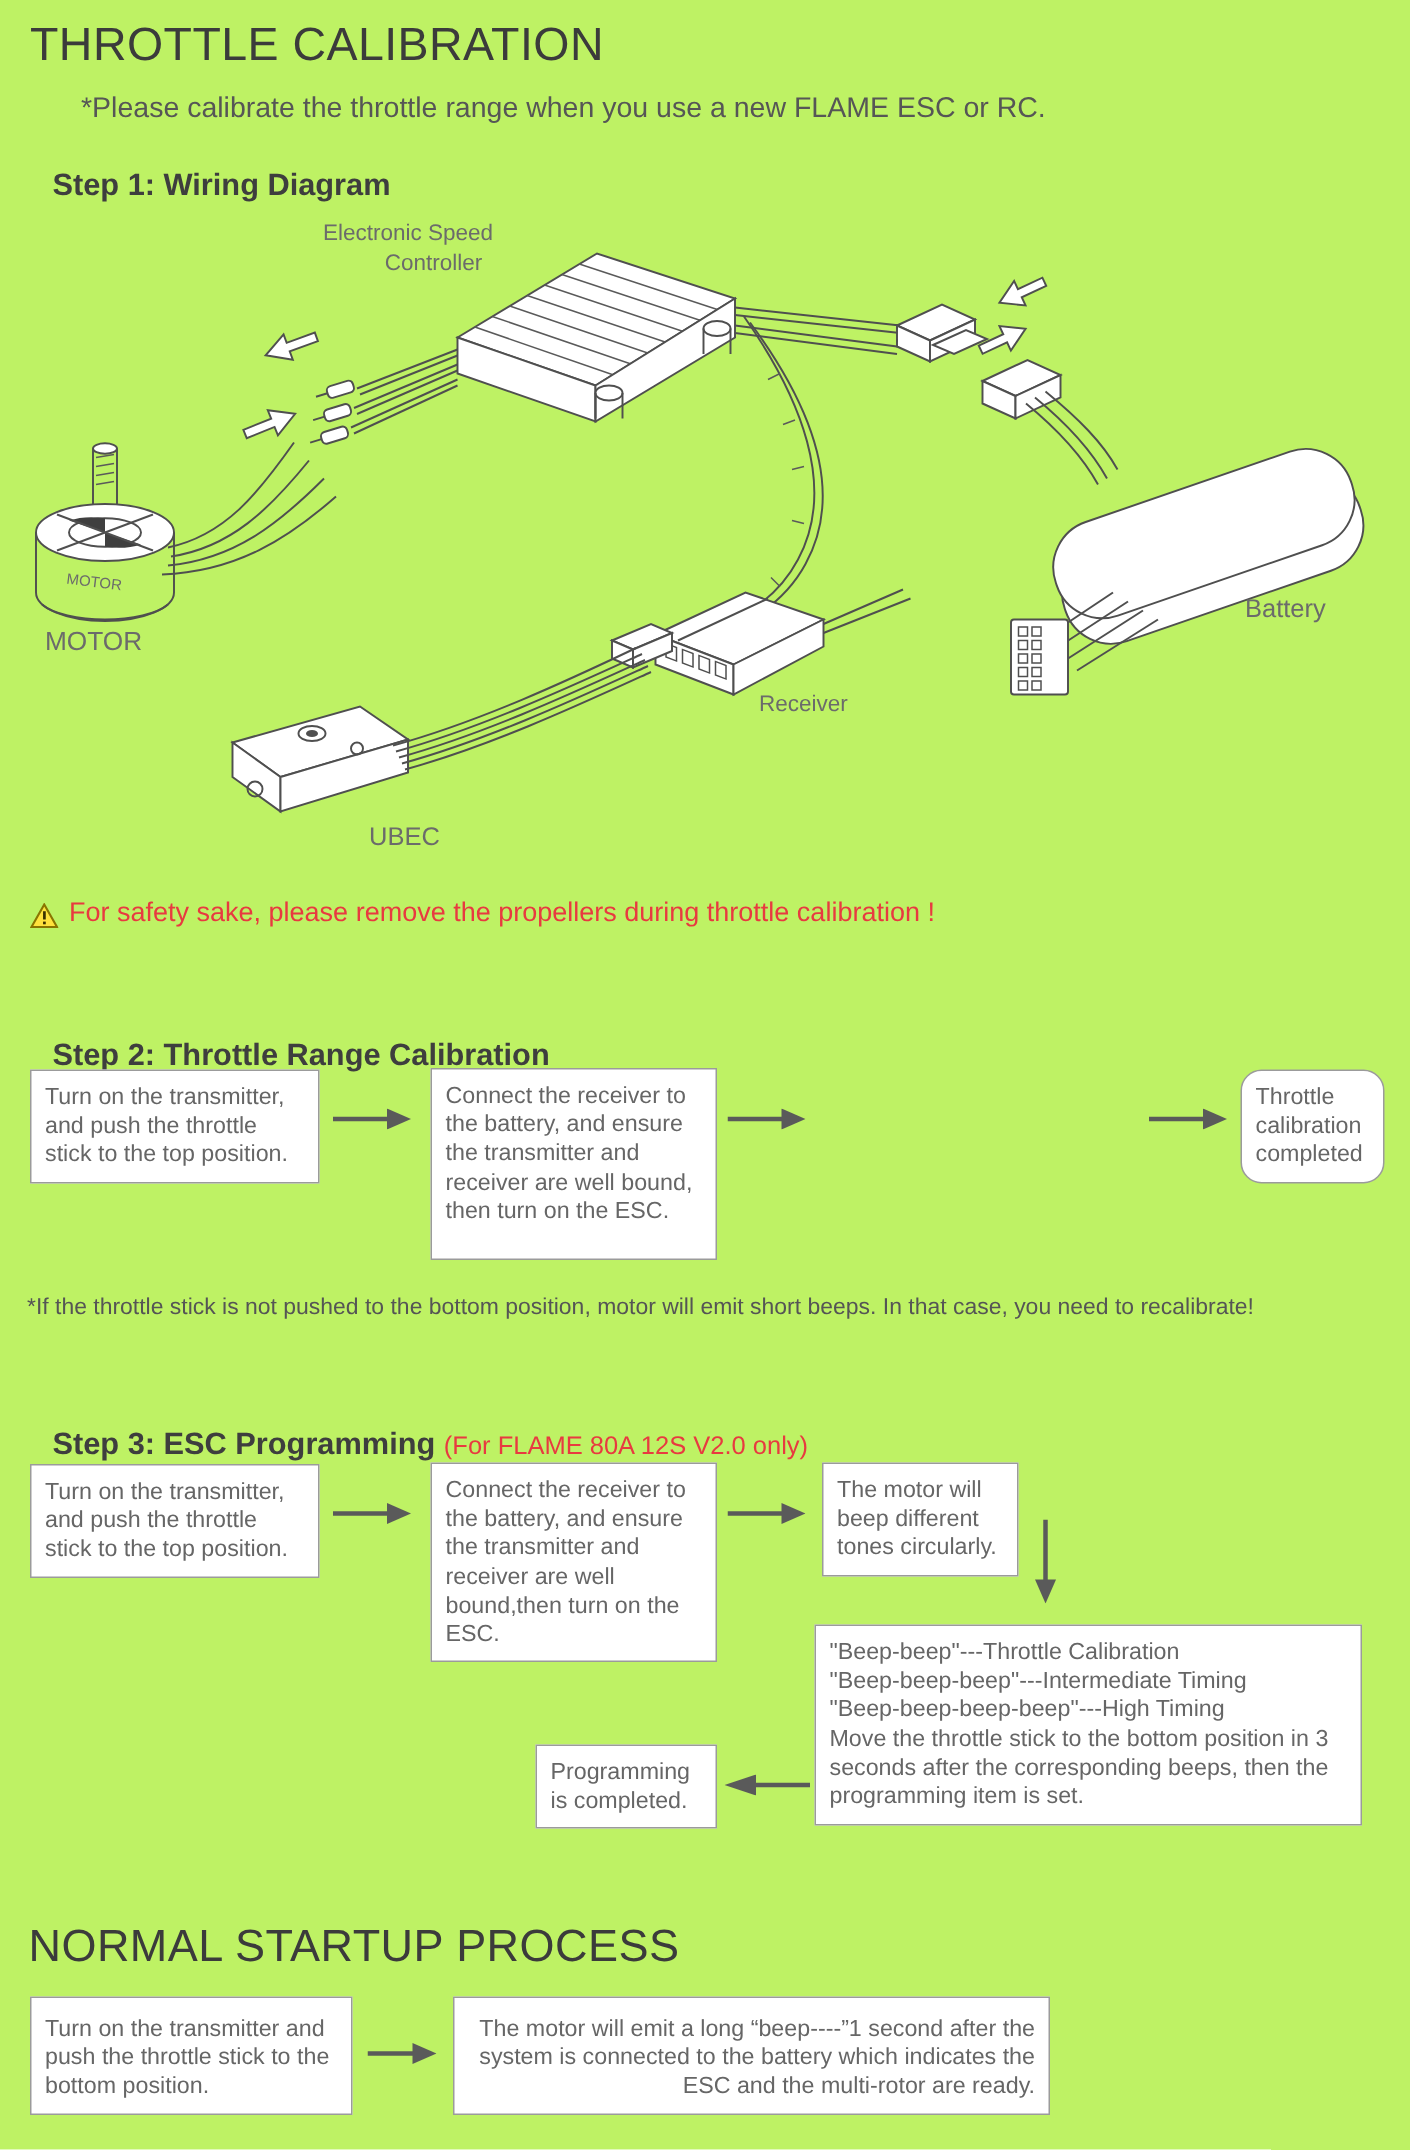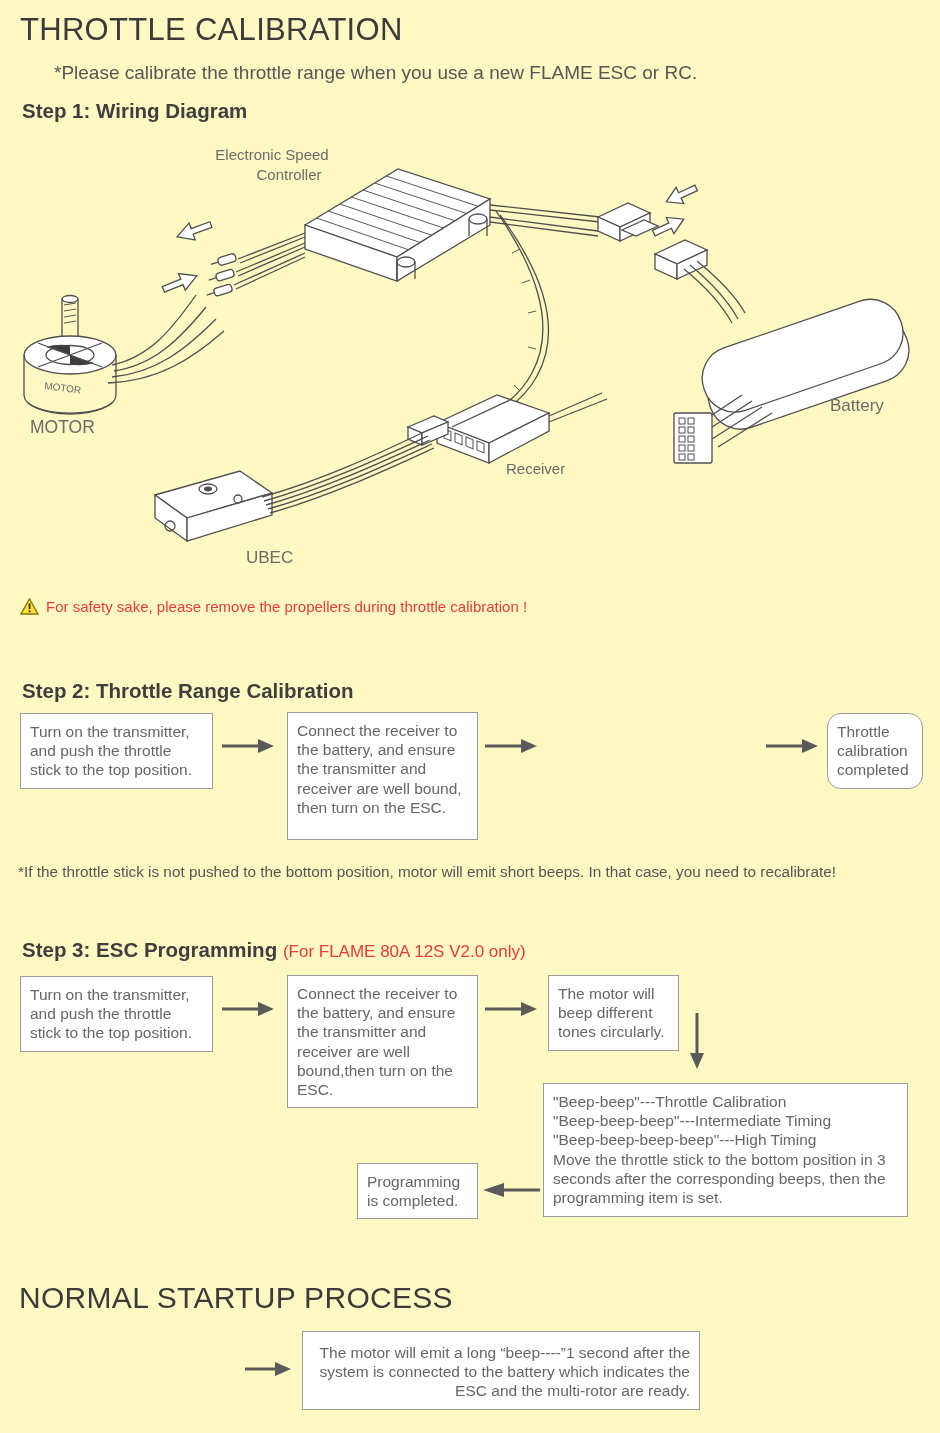--- a/index.html
+++ b/index.html
@@ -4,7 +4,7 @@
 <style>
   html,body { margin:0; padding:0; background:#fff; }
   .page {
-    position:relative; width:940px; height:1433px; background:#fef9c3;
+    position:relative; width:940px; height:1433px; background:#bef264;
     font-family:"Liberation Sans", sans-serif; color:#666; overflow:hidden;
   }
   .page-title {

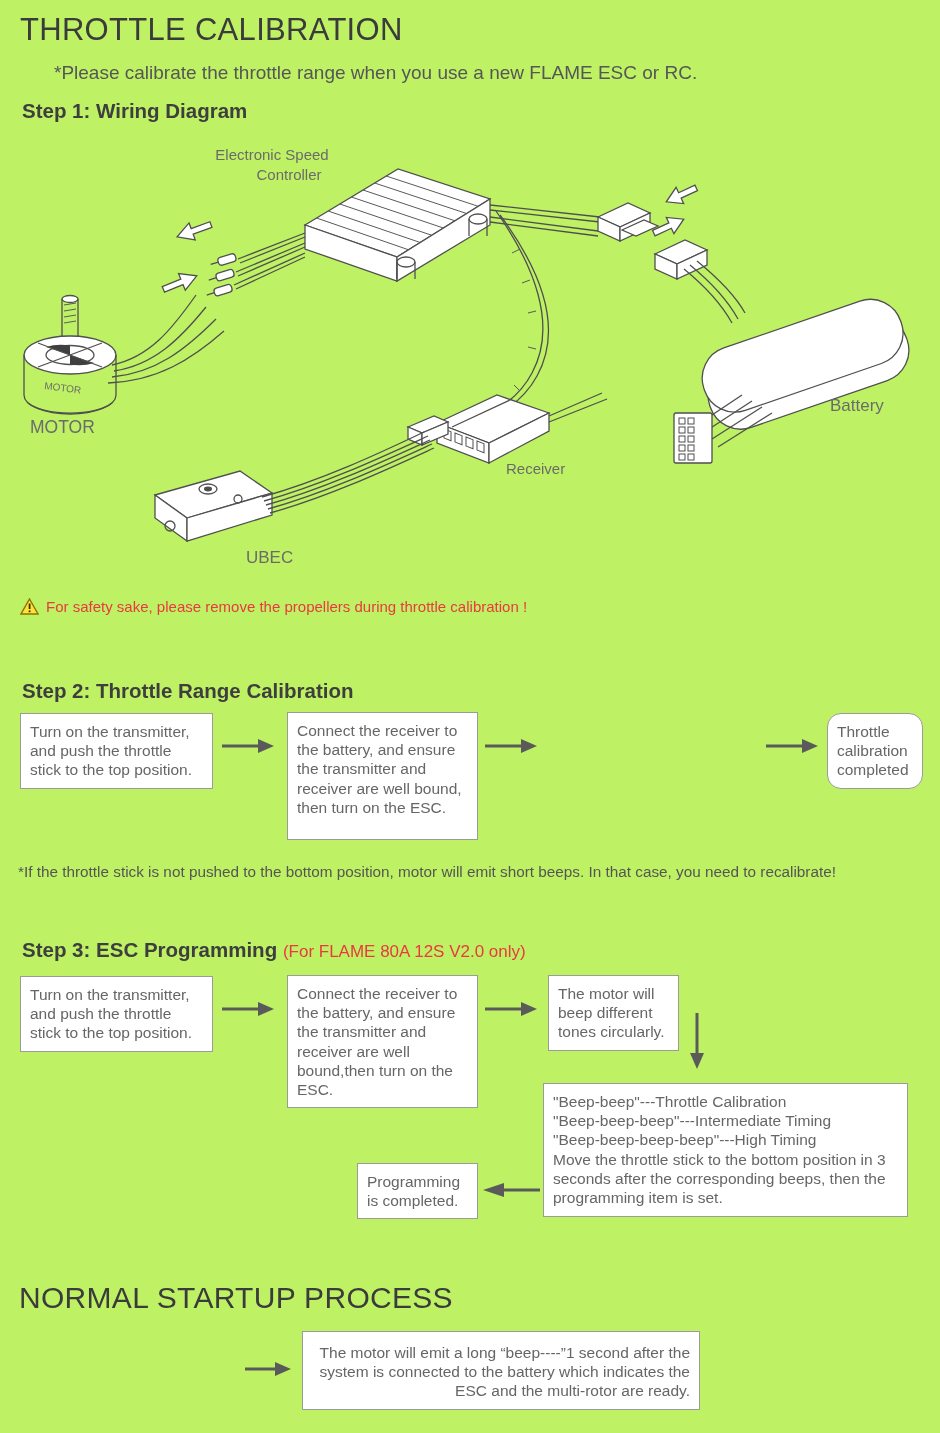--- a/index.html
+++ b/index.html
@@ -13,7 +13,7 @@
   }
   .subtitle { position:absolute; font-size:19px; color:#565656; white-space:nowrap;margin-left:36px; }
   .step-heading {
-    position:absolute; margin:4px; font-size:20.5px; font-weight:700;
+    position:absolute; margin:17px; font-size:20.5px; font-weight:700;
     color:#3e3e3e; white-space:nowrap;
   }
   .red-note { color:#e83a40; font-weight:400; font-size:17px; }

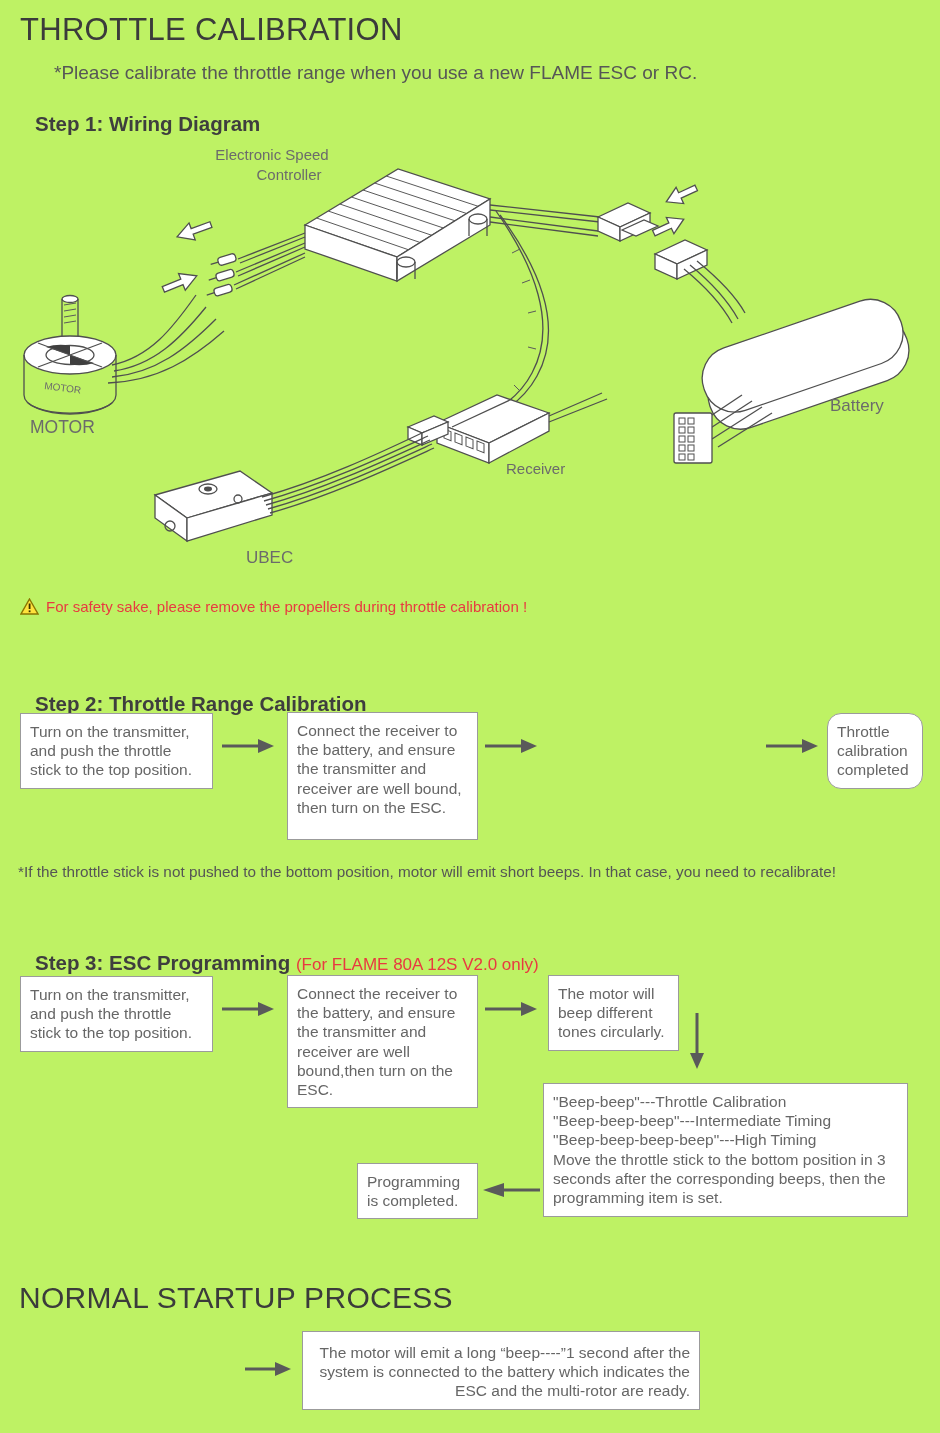--- a/index.html
+++ b/index.html
@@ -18,8 +18,8 @@
   }
   .red-note { color:#e83a40; font-weight:400; font-size:17px; }
   .warning-row {
-    position:absolute; display:flex; align-items:flex-start; gap:7px;
-    font-size:15px; color:#e83a40; white-space:nowrap;
+    position:absolute; display:flex; align-items:flex-end; gap:7px;
+    font-size:18px; color:#e83a40; white-space:nowrap;
   }
   .flow-wrap { position:absolute; left:0; width:792px; }
   .flow-box {

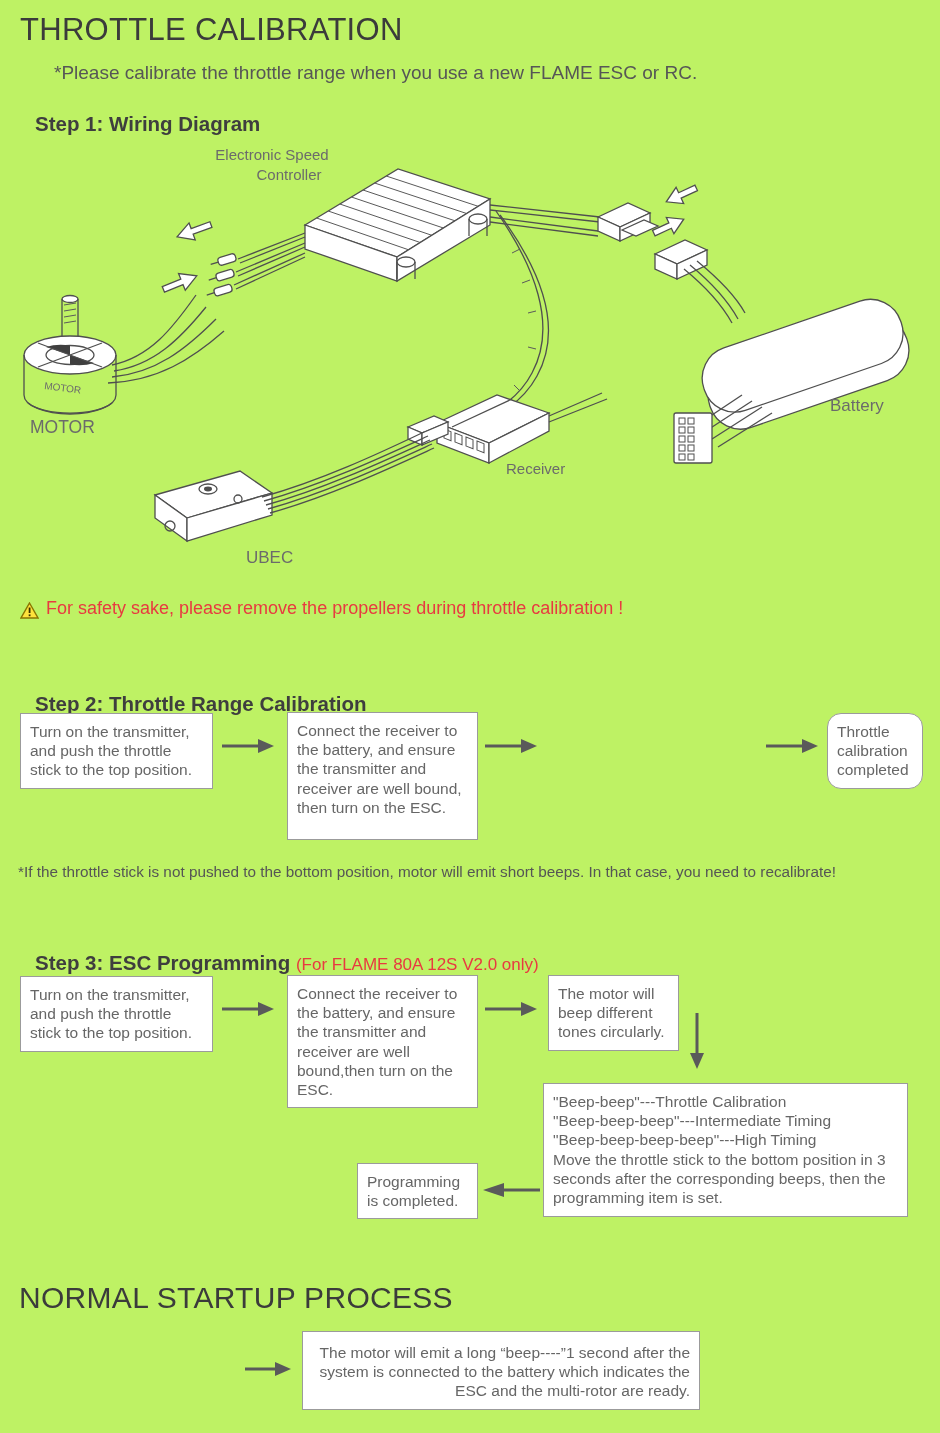--- a/index.html
+++ b/index.html
@@ -306,6 +306,7 @@
   <h2 class="big-title2" style="left:19px; top:1281px;">NORMAL STARTUP PROCESS</h2>
 
   <div class="flow-wrap" style="top:1331px; height:80px;">
+    <div class="flow-box" style="left:20px; top:0; width:215px; min-height:77px; padding-top:11px;">Turn on the transmitter and push the throttle stick to the bottom position.</div>
     <div class="arrow" style="left:245px; top:31px;">
       <svg width="46" height="14">
           <line x1="0" y1="7" x2="32" y2="7" stroke="#5a5a5a" stroke-width="3"></line>

